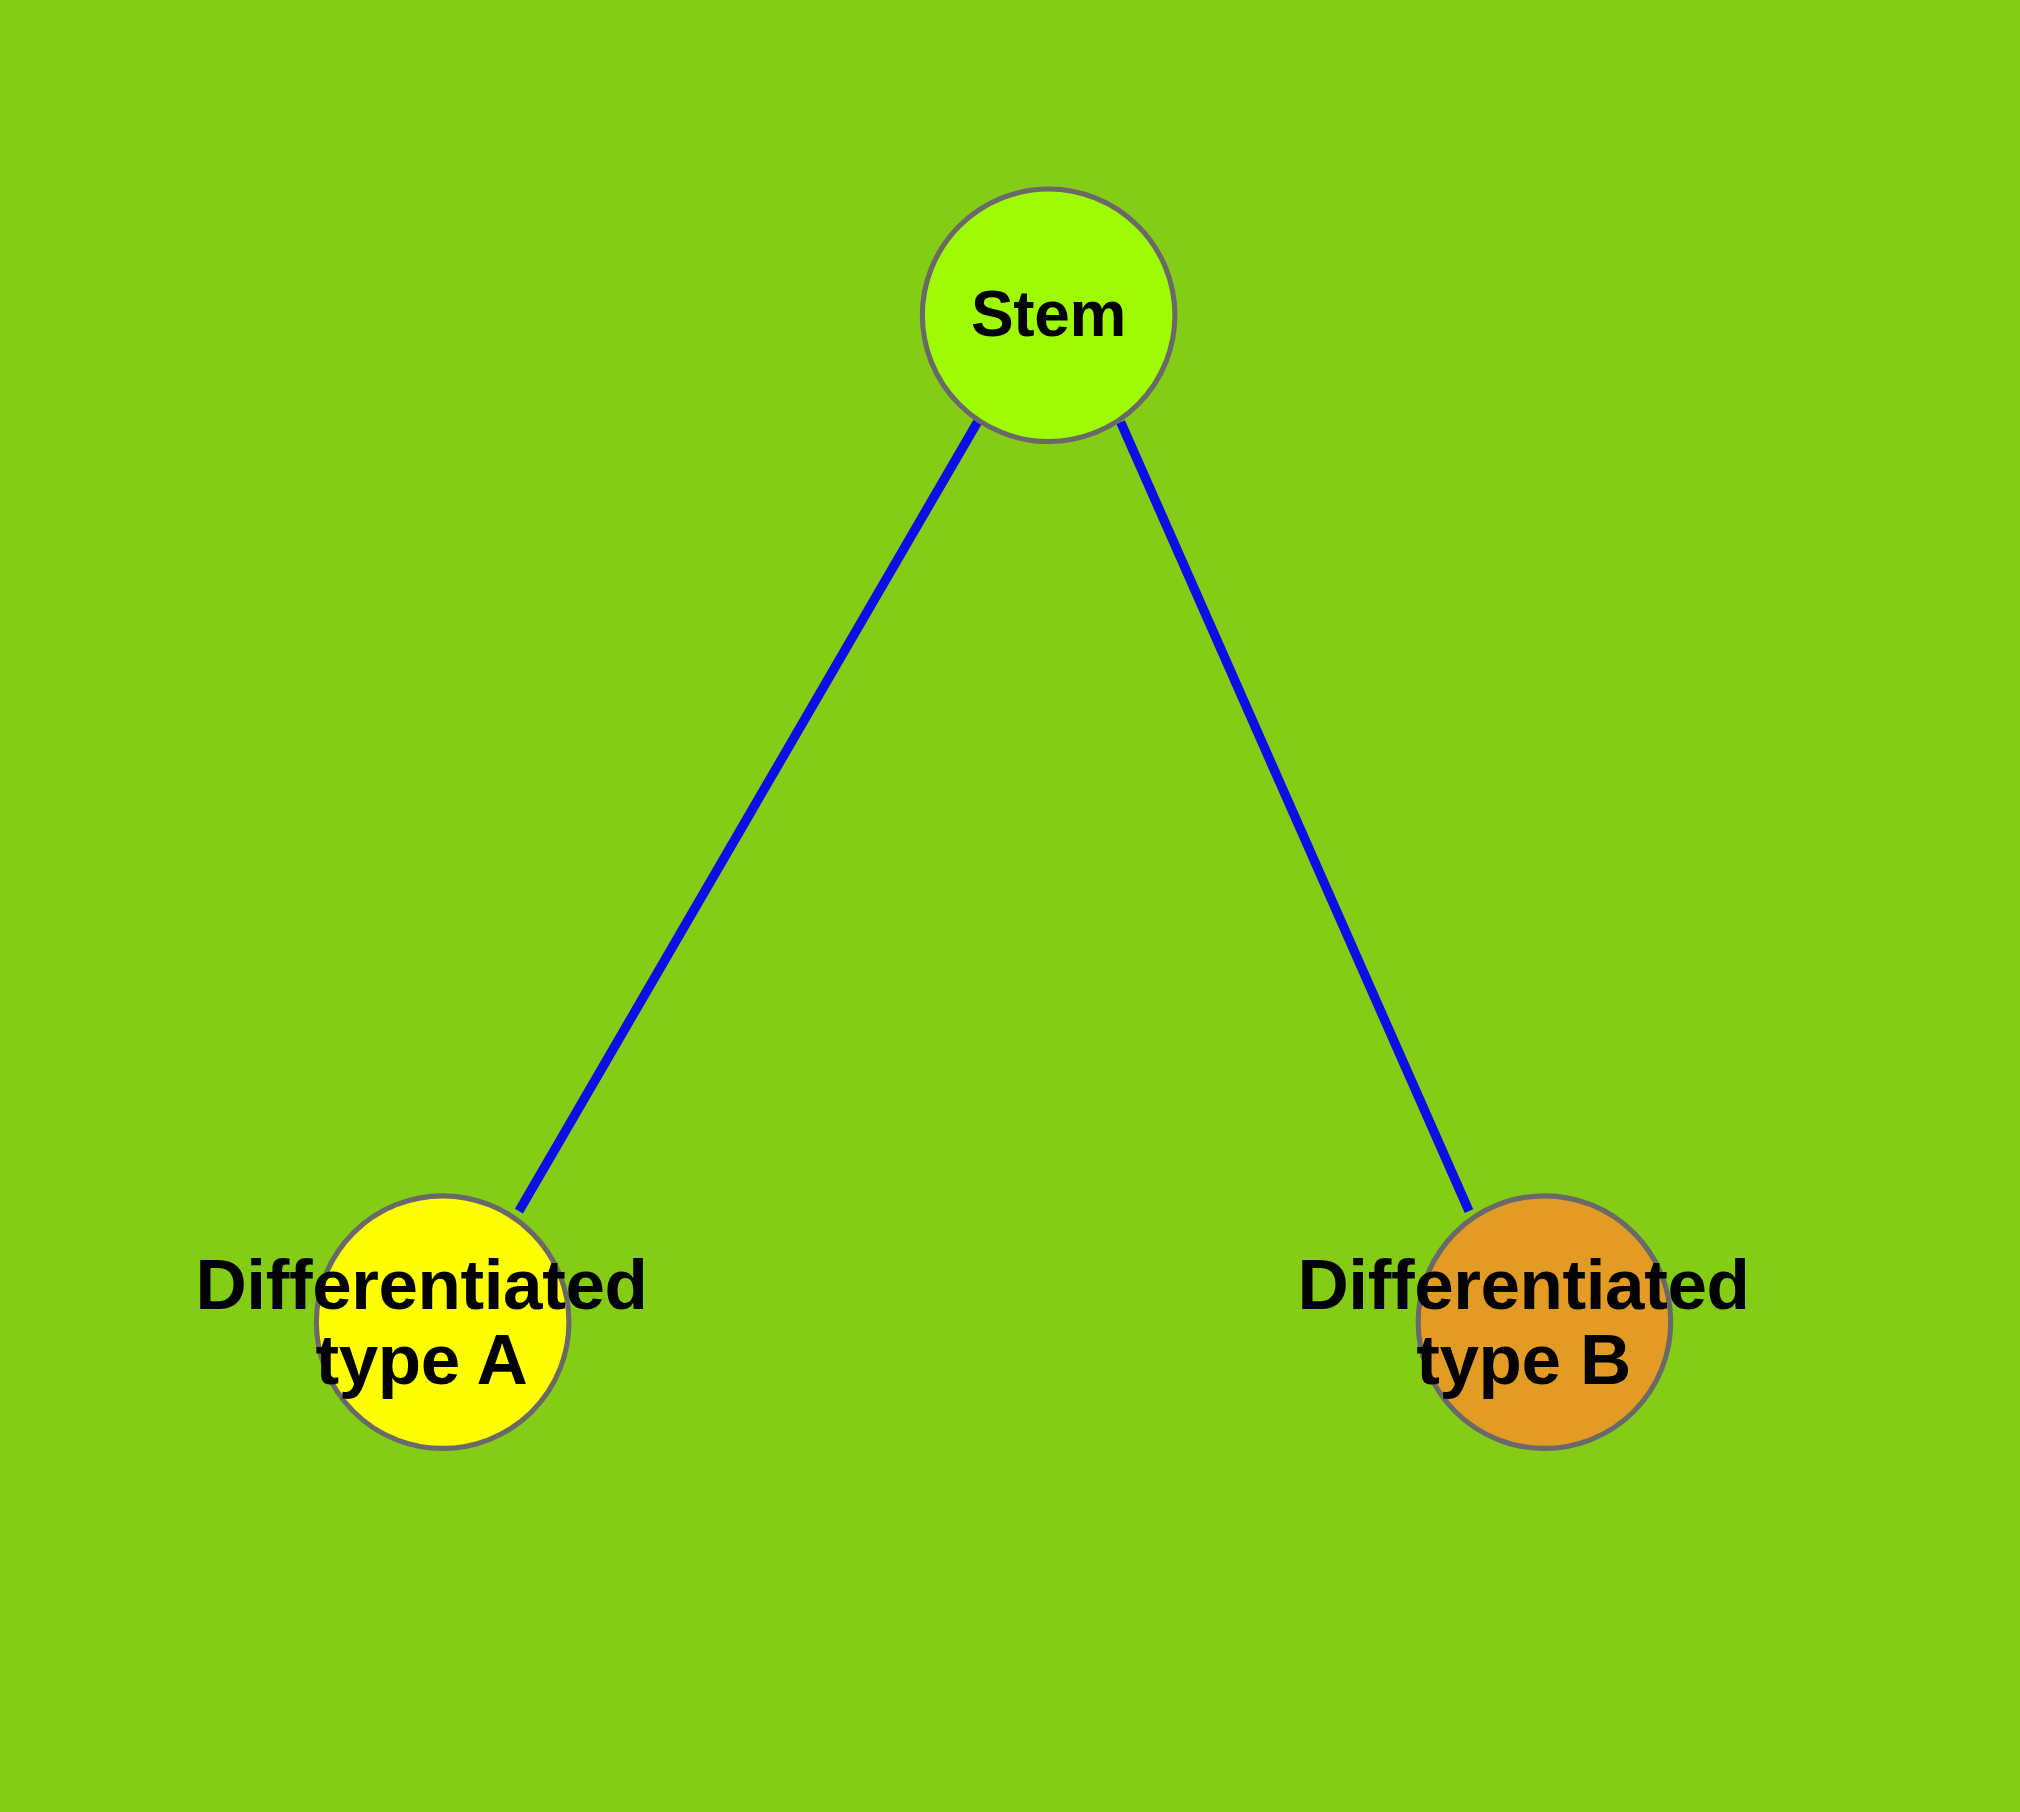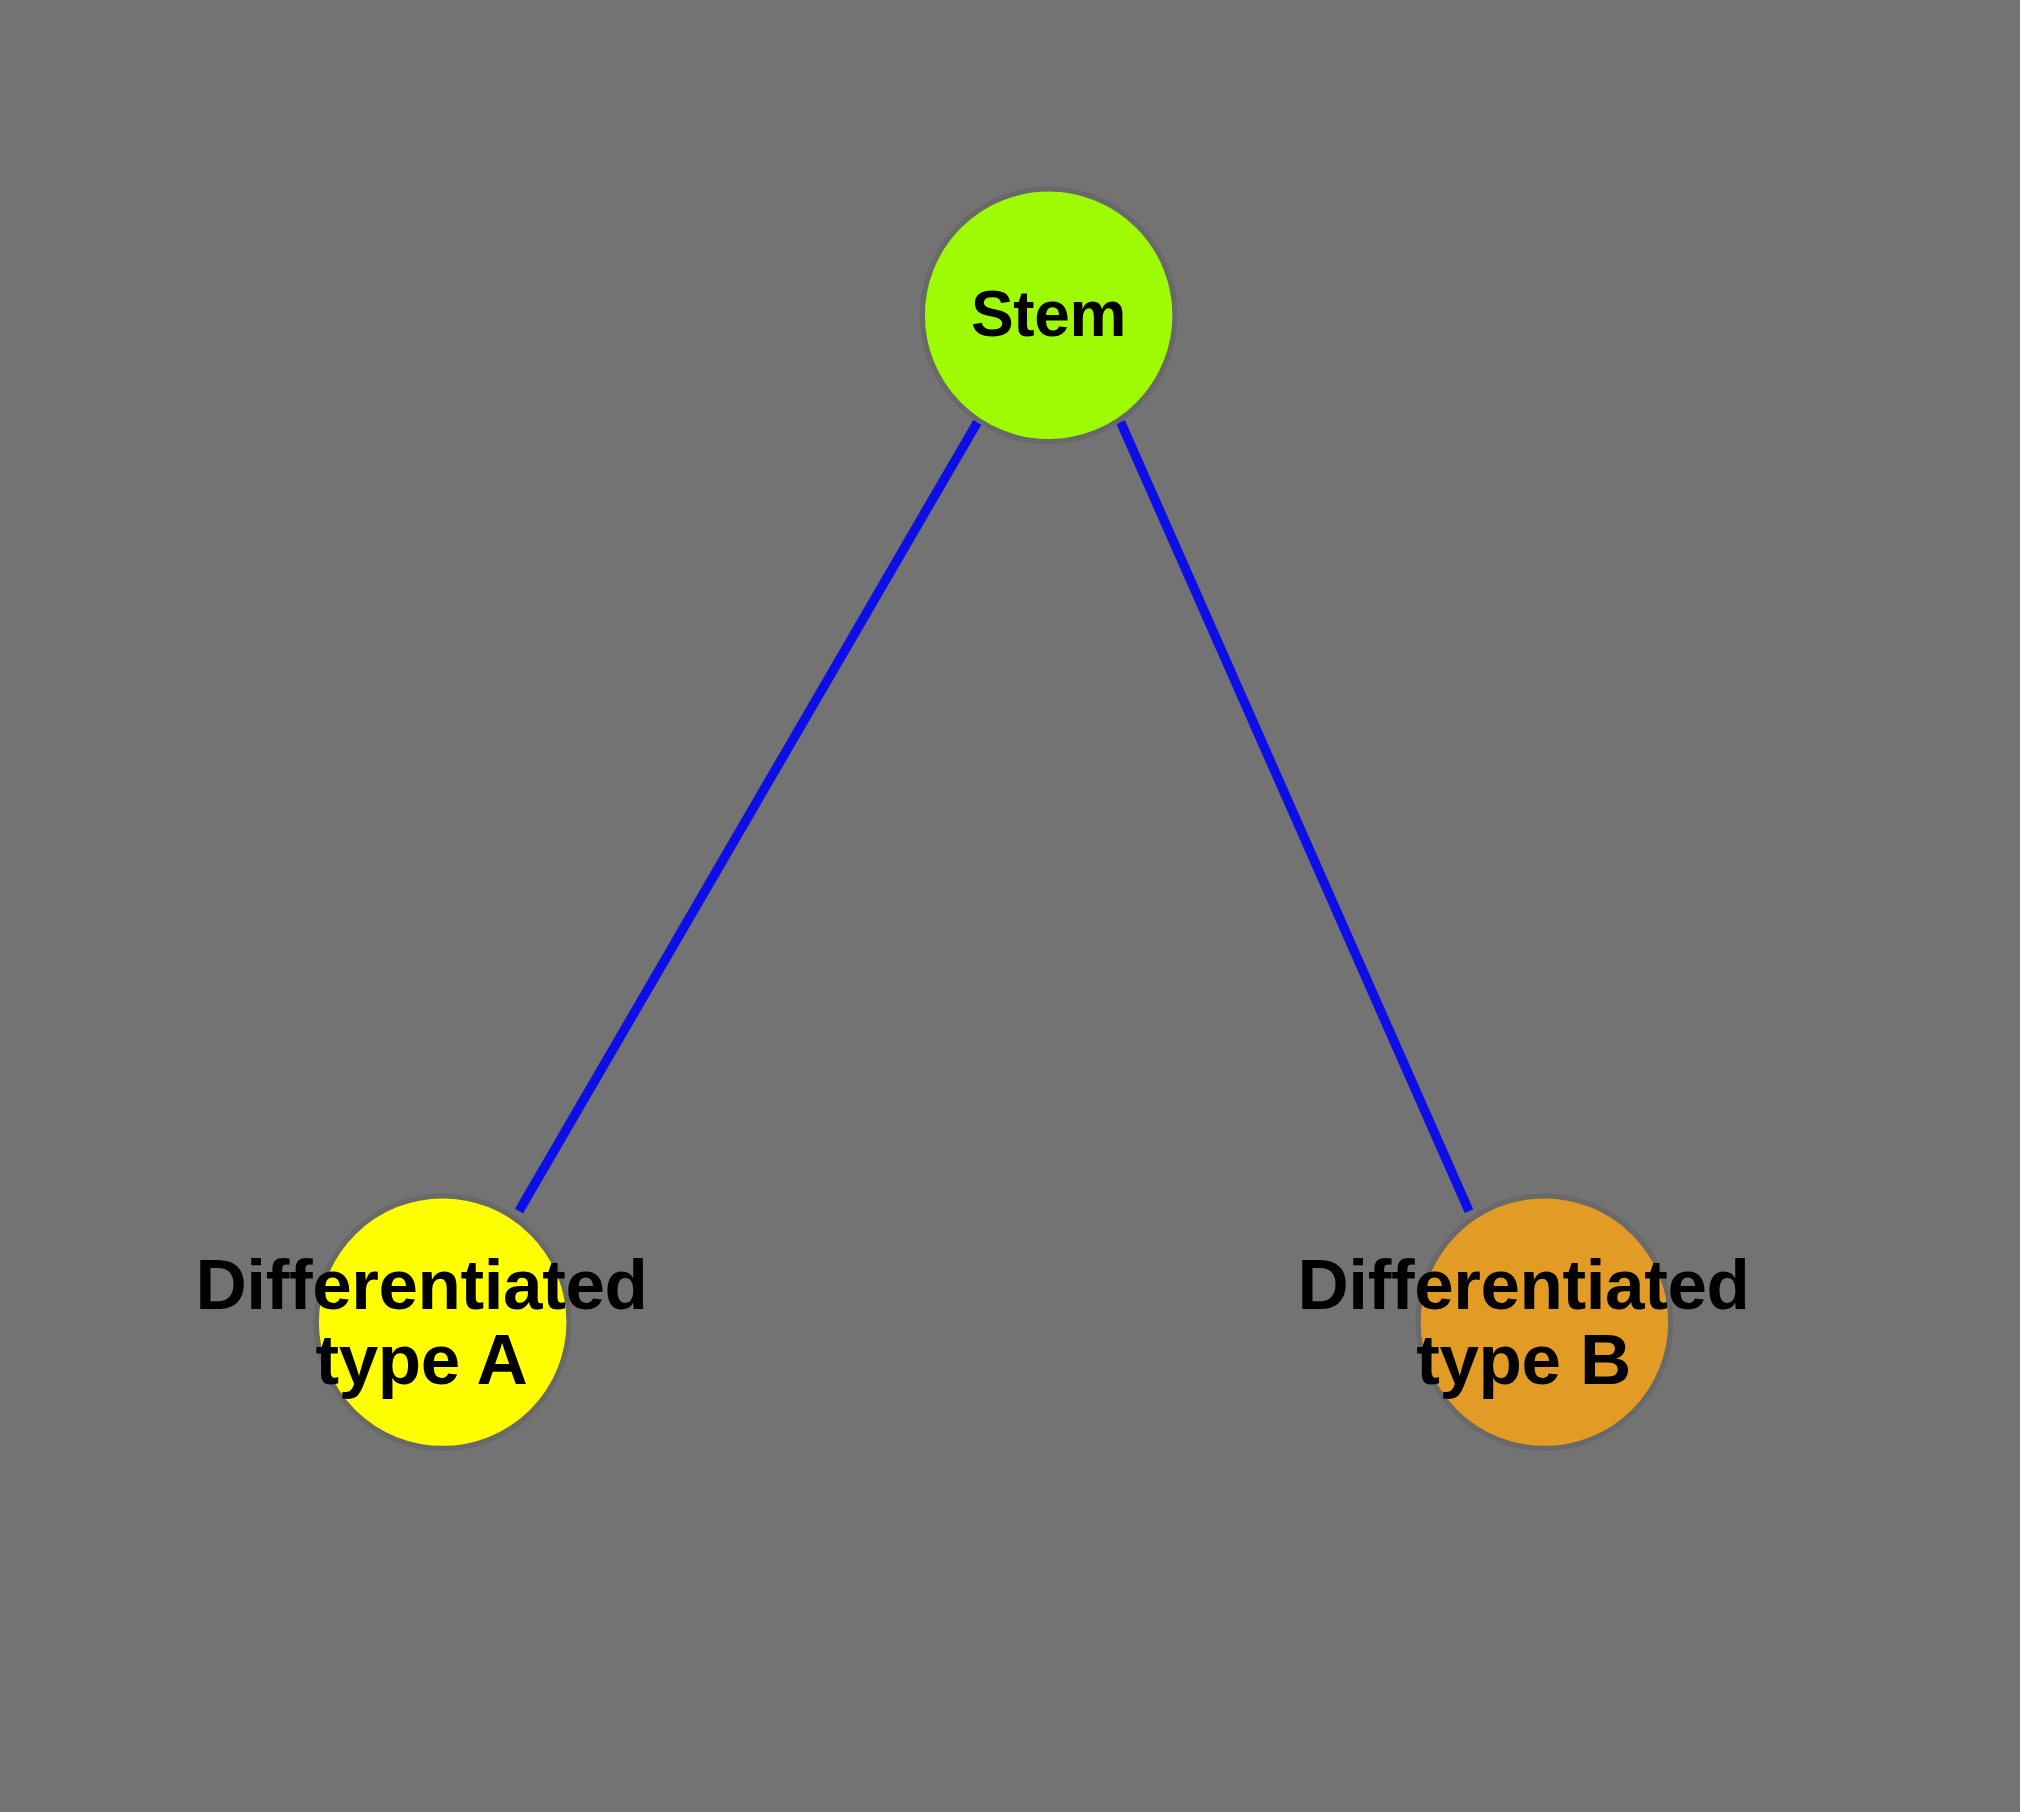--- a/index.html
+++ b/index.html
@@ -49,7 +49,7 @@
 </head>
 <body>
 
-<div id="diagram-root" style="background: #737373;">
+<div id="diagram-root" style="background: #84cc16;">
 
   <svg id="graph-svg" viewBox="0 0 2384 2138" xmlns="http://www.w3.org/2000/svg">
 

